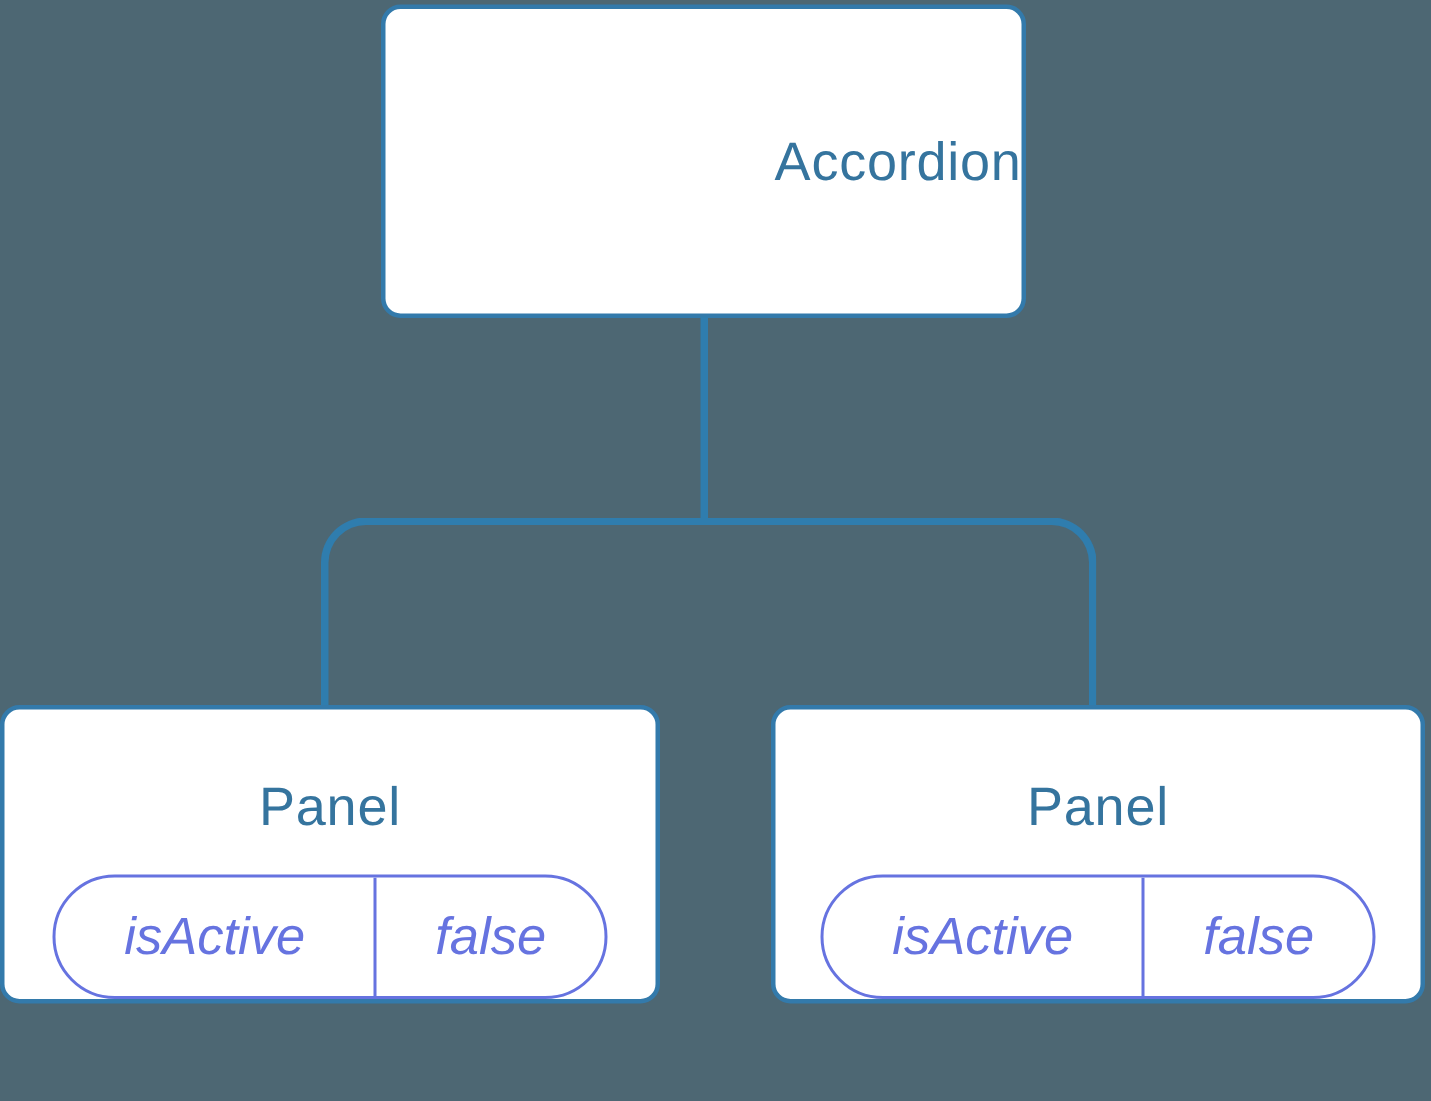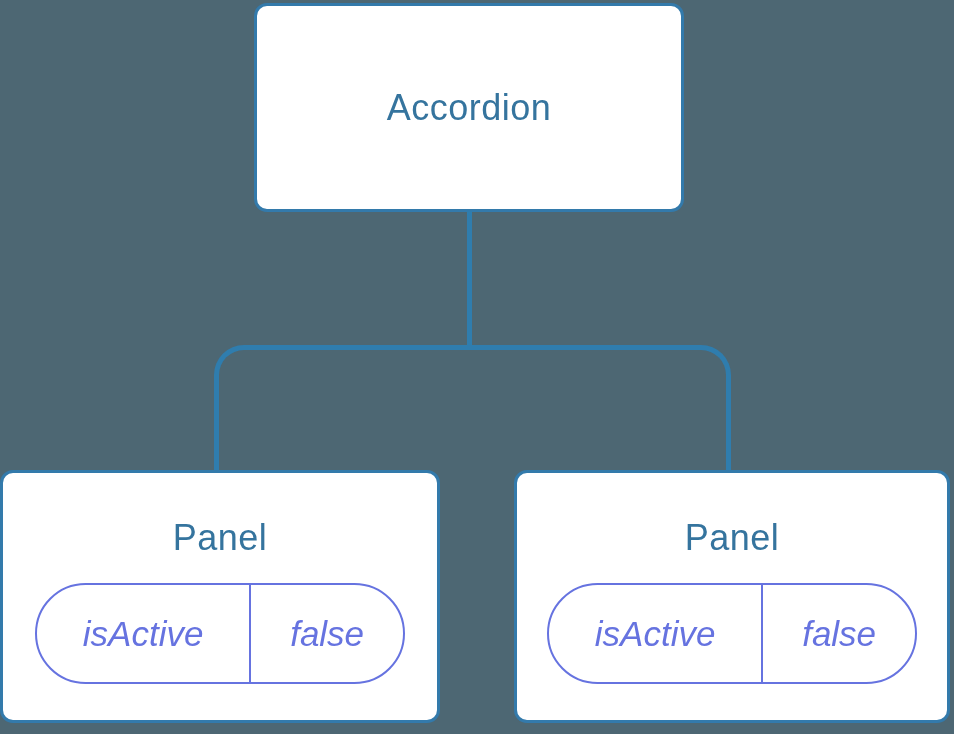--- a/index.html
+++ b/index.html
@@ -37,7 +37,7 @@
   .root-node{
     left:254px; top:3px;
     width:430px; height:209px;
-    display:flex; align-items:center; justify-content:center;
+    display:flex; align-items:center; justify-content:flex-end;
   }
   .stem{
     position:absolute;

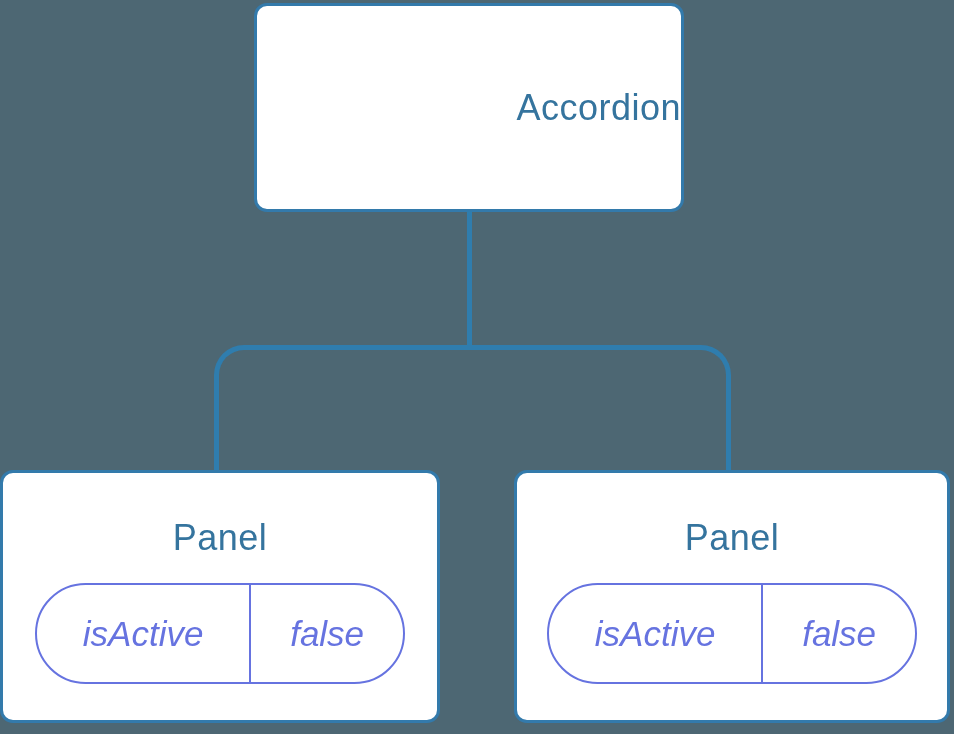--- a/index.html
+++ b/index.html
@@ -55,8 +55,8 @@
   }
   .panel-node{
     top:470px;
-    width:440px; height:253px;
-    display:flex; flex-direction:column; align-items:center;
+    width:440px; height:199px;
+    display:flex; flex-direction:column; align-items:center;justify-content:space-between;
   }
   .panel-node.left{ left:0px; }
   .panel-node.right{ left:514px; width:436px; }

